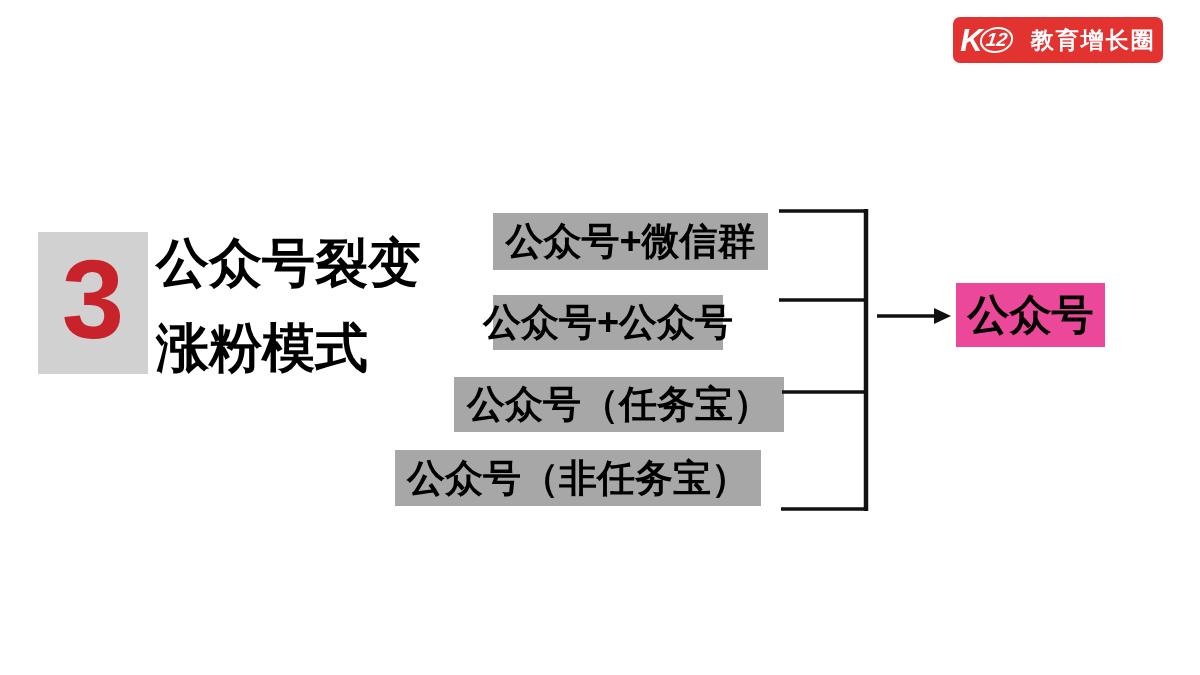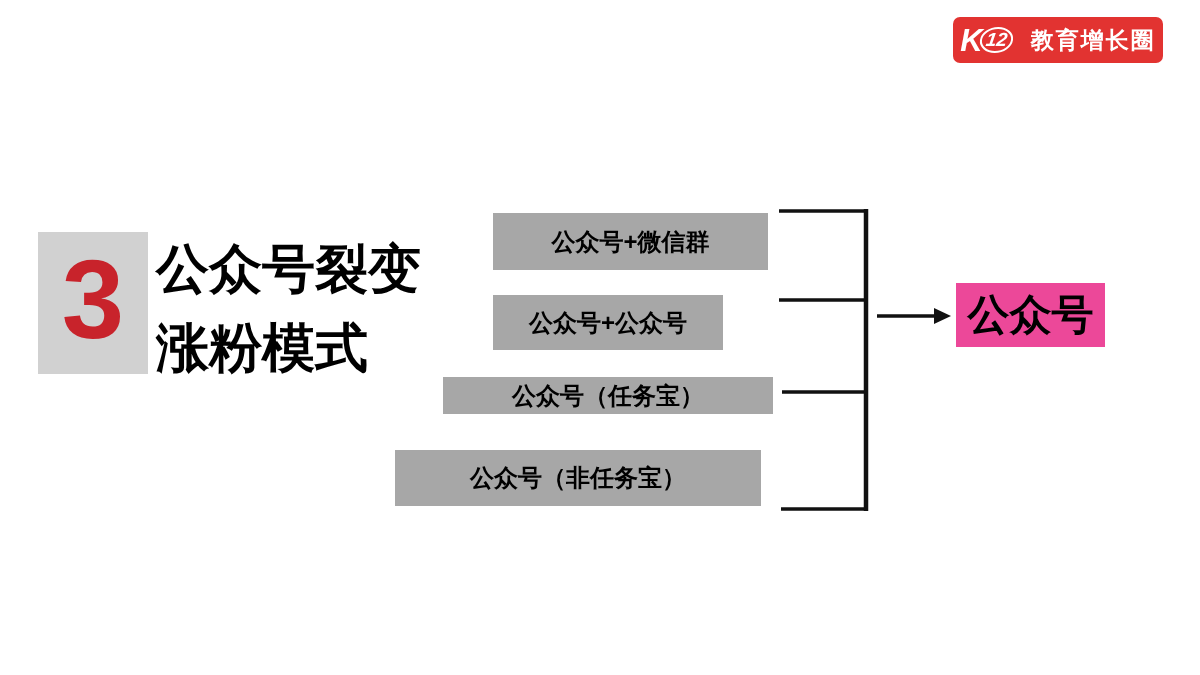--- a/index.html
+++ b/index.html
@@ -51,7 +51,7 @@
     transform:translateY(-3px);
   }
   .title-line { position:absolute; left:156px; font-size:53px; font-weight:800; white-space:nowrap; }
-  .title-line.l1 { top:234px; }
+  .title-line.l1 { top:228px; }
   .title-line.l2 { top:313px; }
 
   

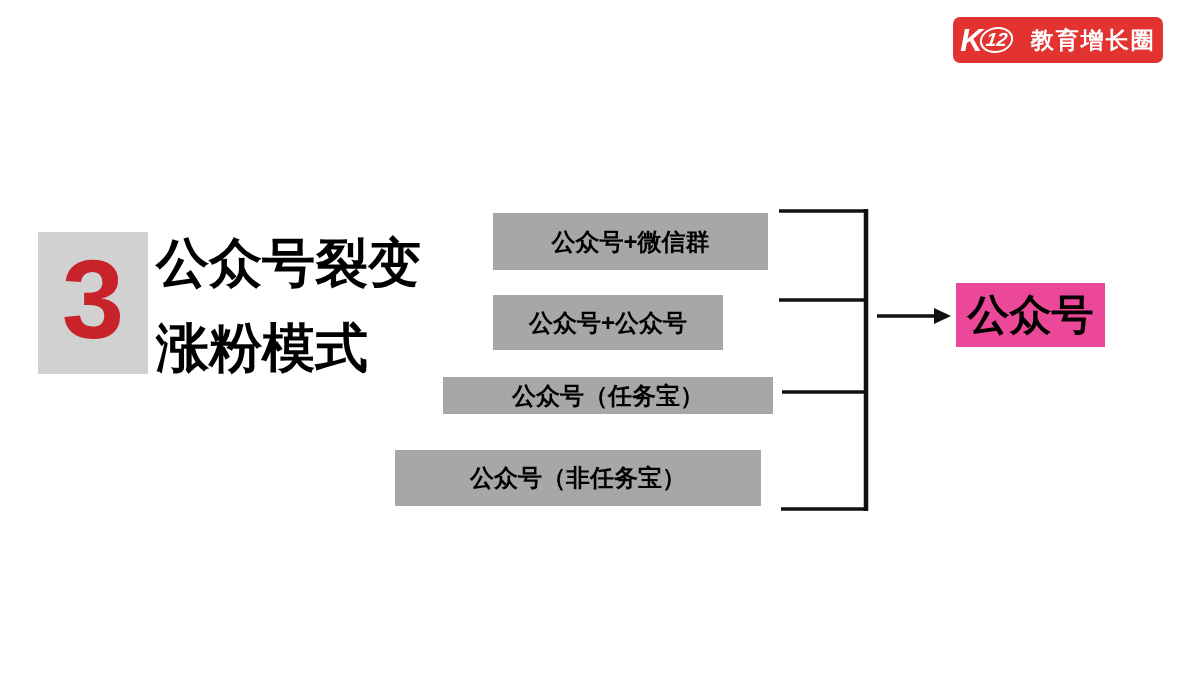--- a/index.html
+++ b/index.html
@@ -59,7 +59,7 @@
     position:absolute;
     background:#a7a7a7;
     display:flex; align-items:center; justify-content:center;
-    font-size:24px; font-weight:800; white-space:nowrap;
+    font-size:38px; font-weight:800; white-space:nowrap;
   }
   .item.i0 { left:493px; top:213px; width:275px; height:57px; }
   .item.i1 { left:493px; top:295px; width:230px; height:55px; }

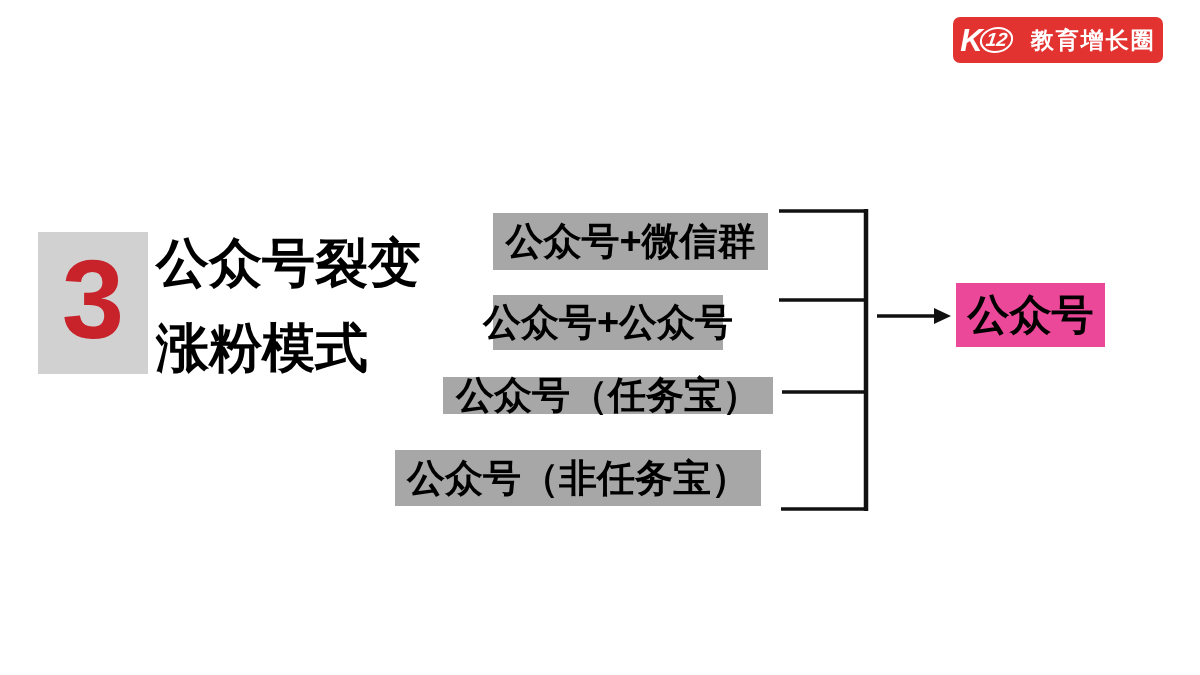--- a/index.html
+++ b/index.html
@@ -63,7 +63,7 @@
   }
   .item.i0 { left:493px; top:213px; width:275px; height:57px; }
   .item.i1 { left:493px; top:295px; width:230px; height:55px; }
-  .item.i2 { left:443px; top:377px; width:330px; height:37px;text-align:right; }
+  .item.i2 { left:454px; top:377px; width:330px; height:55px;text-align:right; }
   .item.i3 { left:395px; top:450px; width:366px; height:56px; }
 
   

